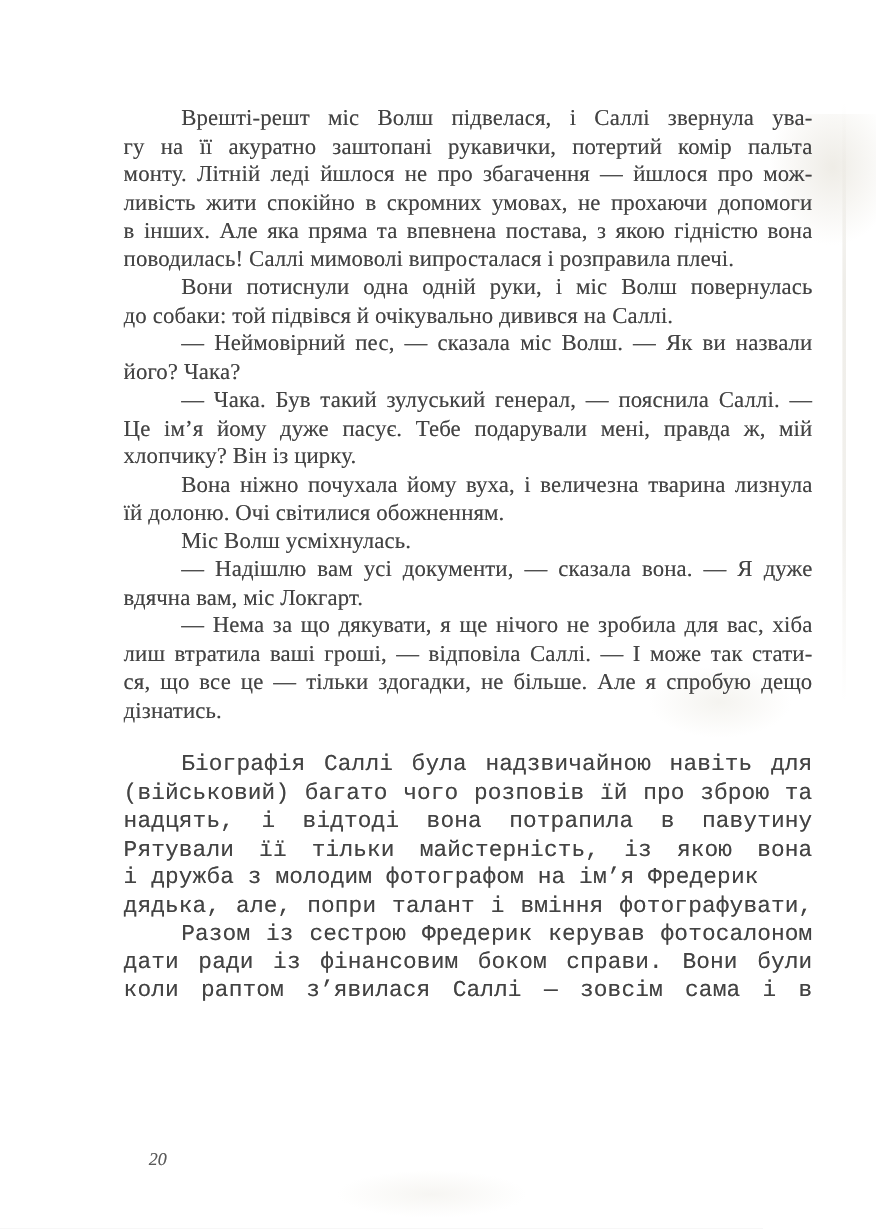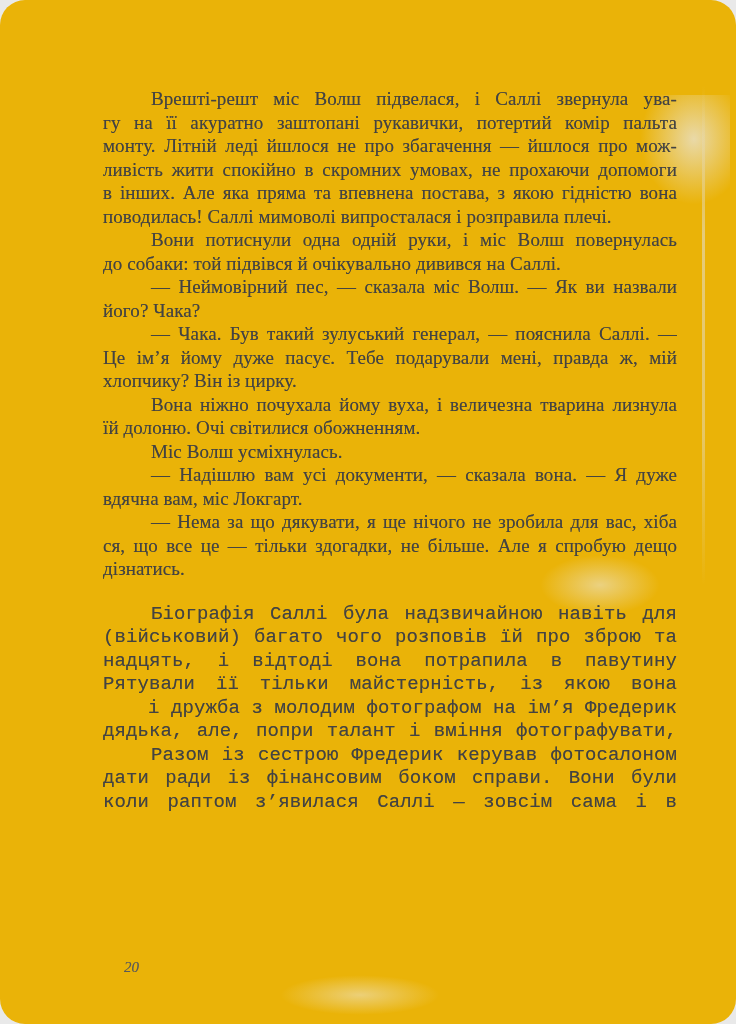--- a/index.html
+++ b/index.html
@@ -57,7 +57,7 @@
 </head>
 <body>
 
-<div class="page" style="background: #eab308; border-radius: 25px;">
+<div class="page" style="background: #ffffff;">
   <div class="scan-smudge smudge-a"></div>
   <div class="scan-smudge smudge-b"></div>
   <div class="scan-smudge smudge-c"></div>

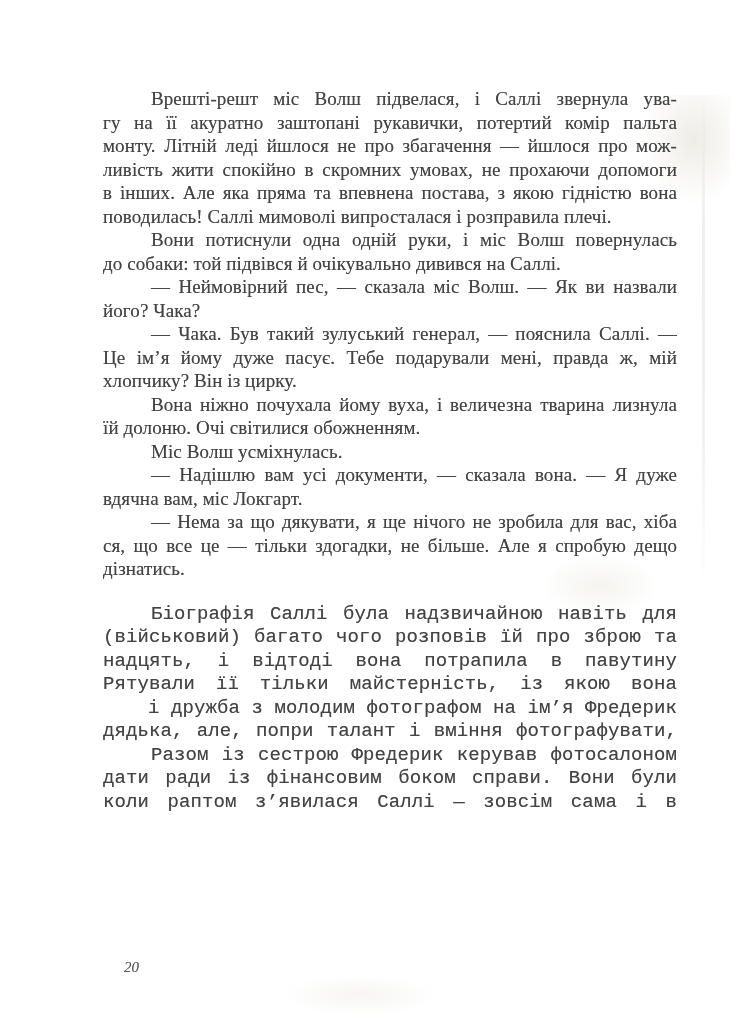--- a/index.html
+++ b/index.html
@@ -44,7 +44,7 @@
     text-align-last:justify;
   }
   .text-line.indent { text-indent:48px; }
-  .text-line.last { text-align:right; text-align-last:left; }
+  .text-line.last { text-align:left; text-align-last:left; }
   .page-number {
     position:absolute;
     left:124px; top:959px;

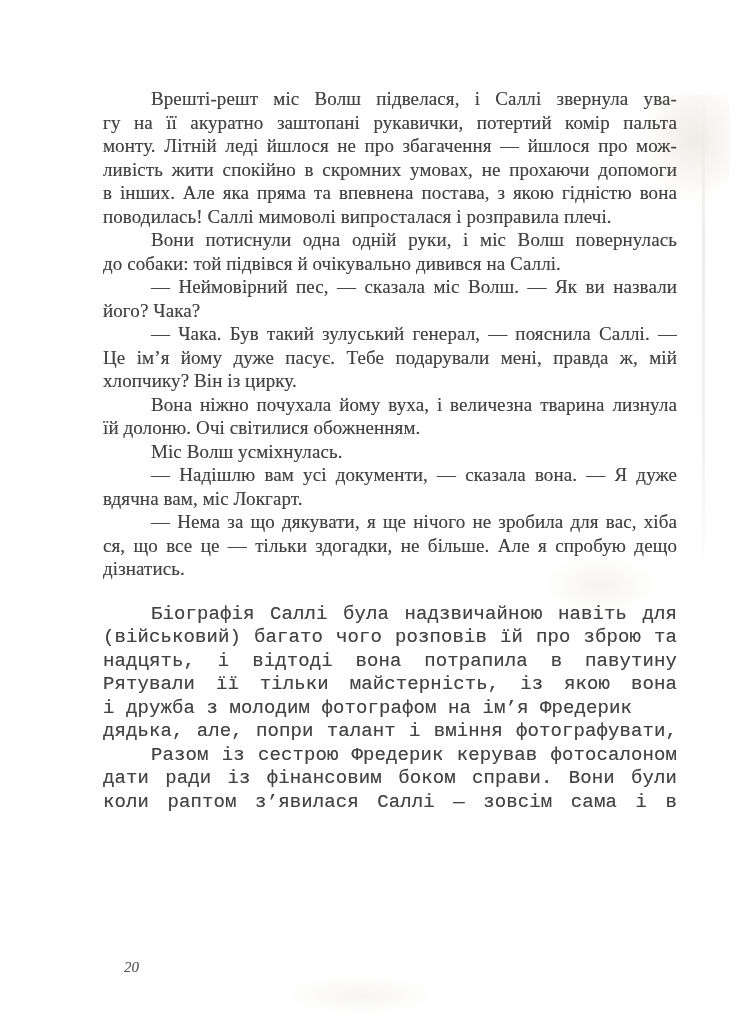--- a/index.html
+++ b/index.html
@@ -99,6 +99,7 @@
         </div>
         <div class="paragraph">
           <div class="text-line indent">— Нема за що дякувати, я ще нічого не зробила для вас, хіба</div>
+          <div class="text-line">лиш втратила ваші гроші, — відповіла Саллі. — І може так стати-</div>
           <div class="text-line">ся, що все це — тільки здогадки, не більше. Але я спробую дещо</div>
           <div class="text-line last">дізнатись.</div>
         </div>

